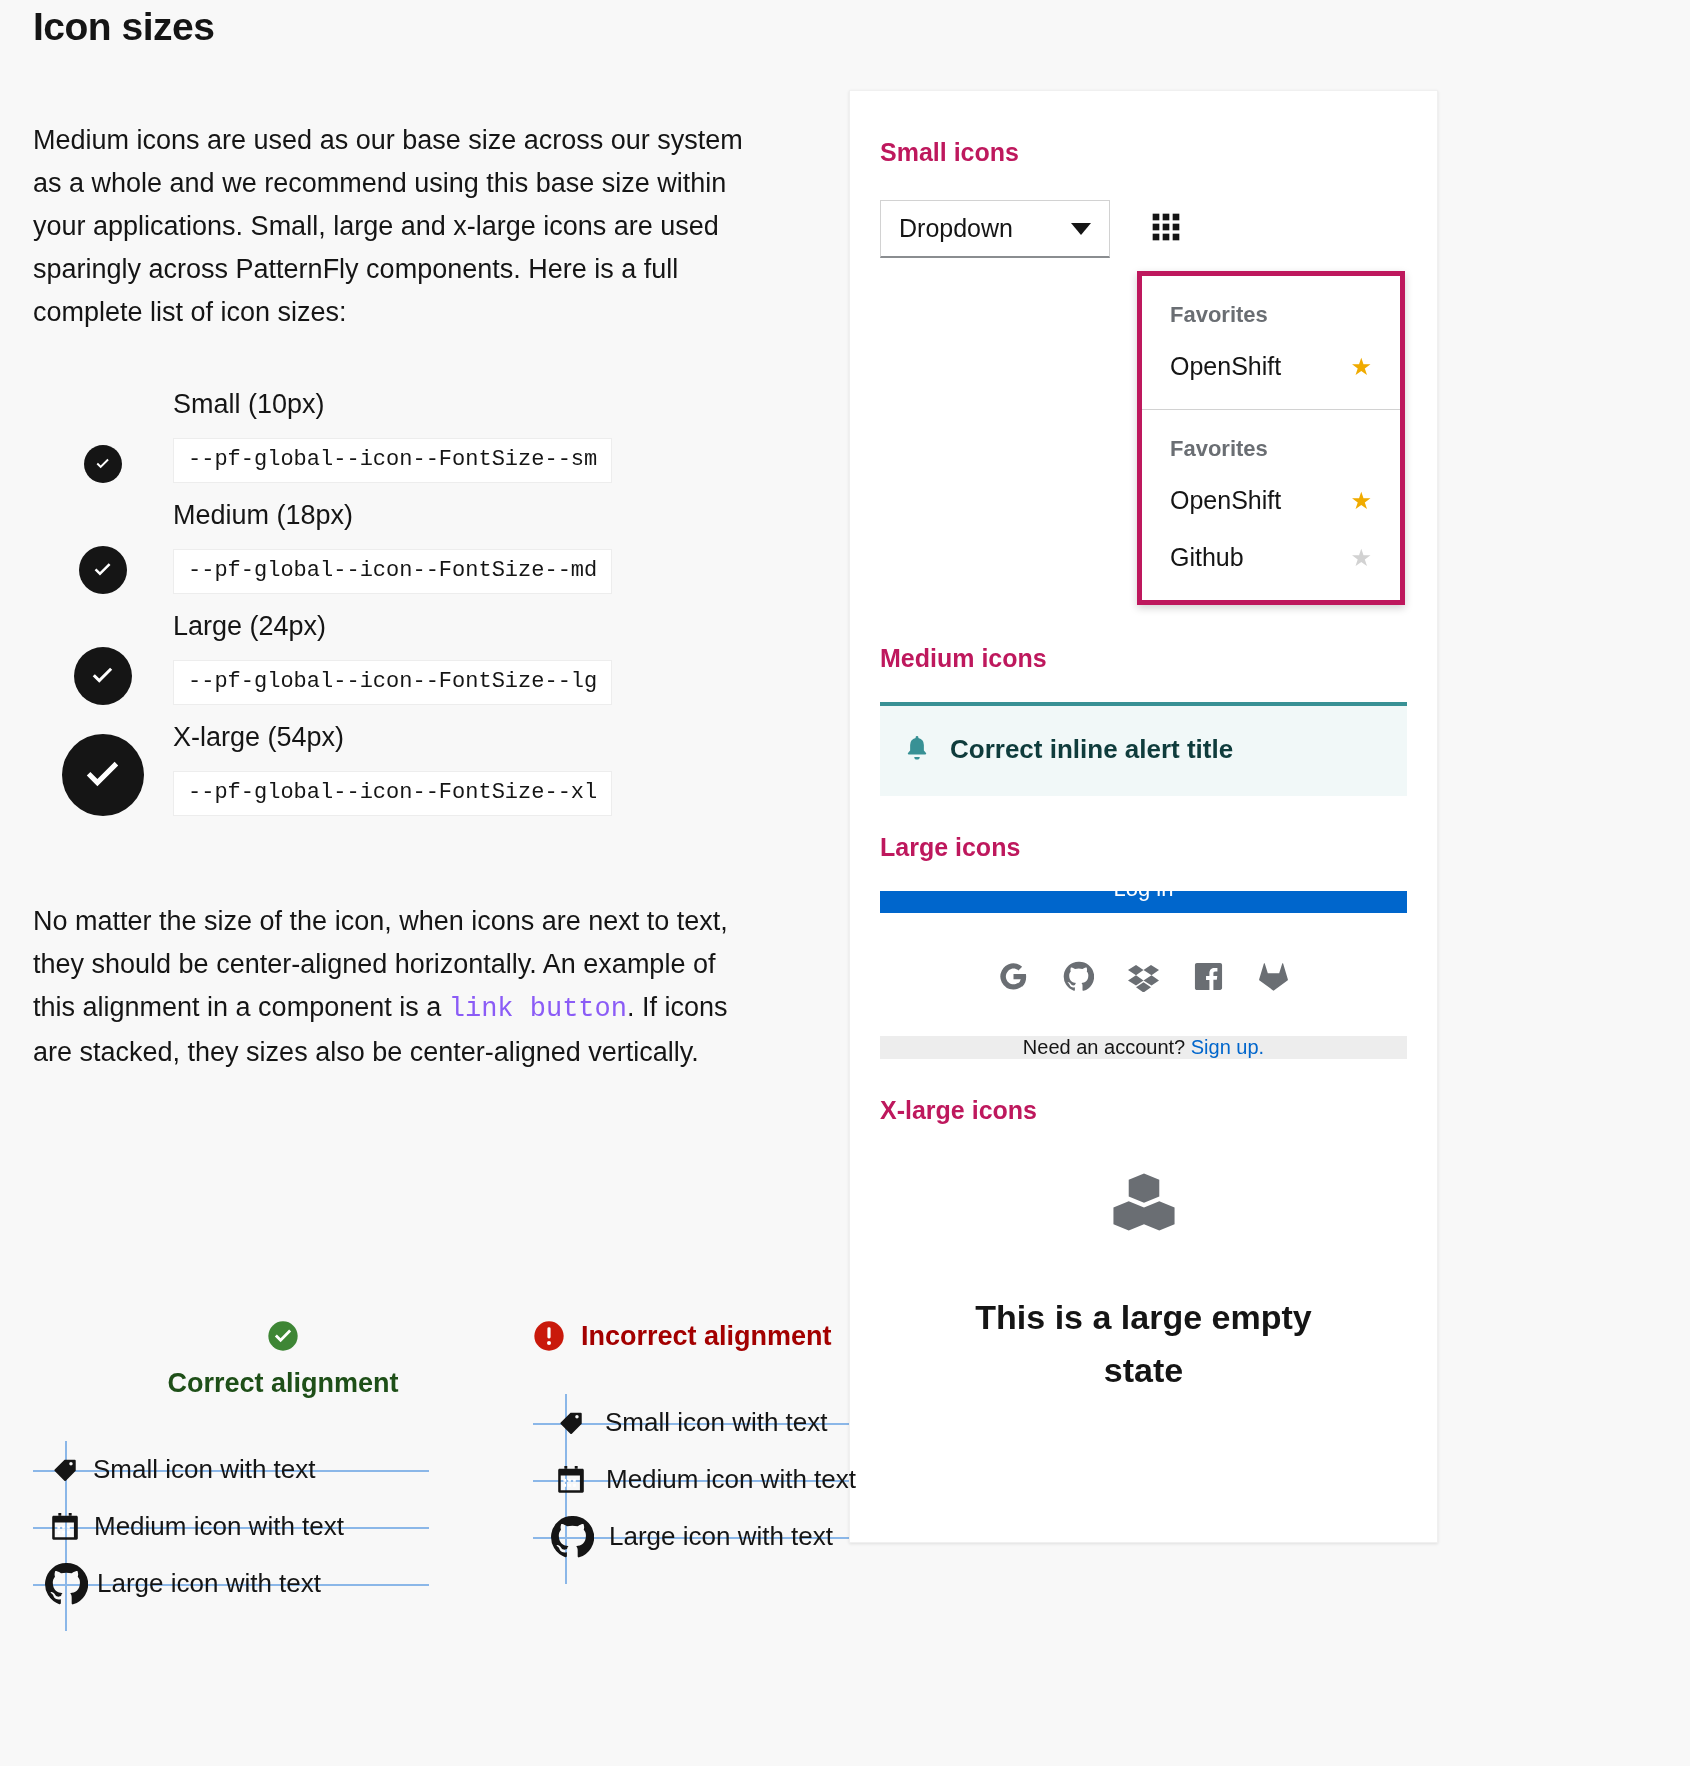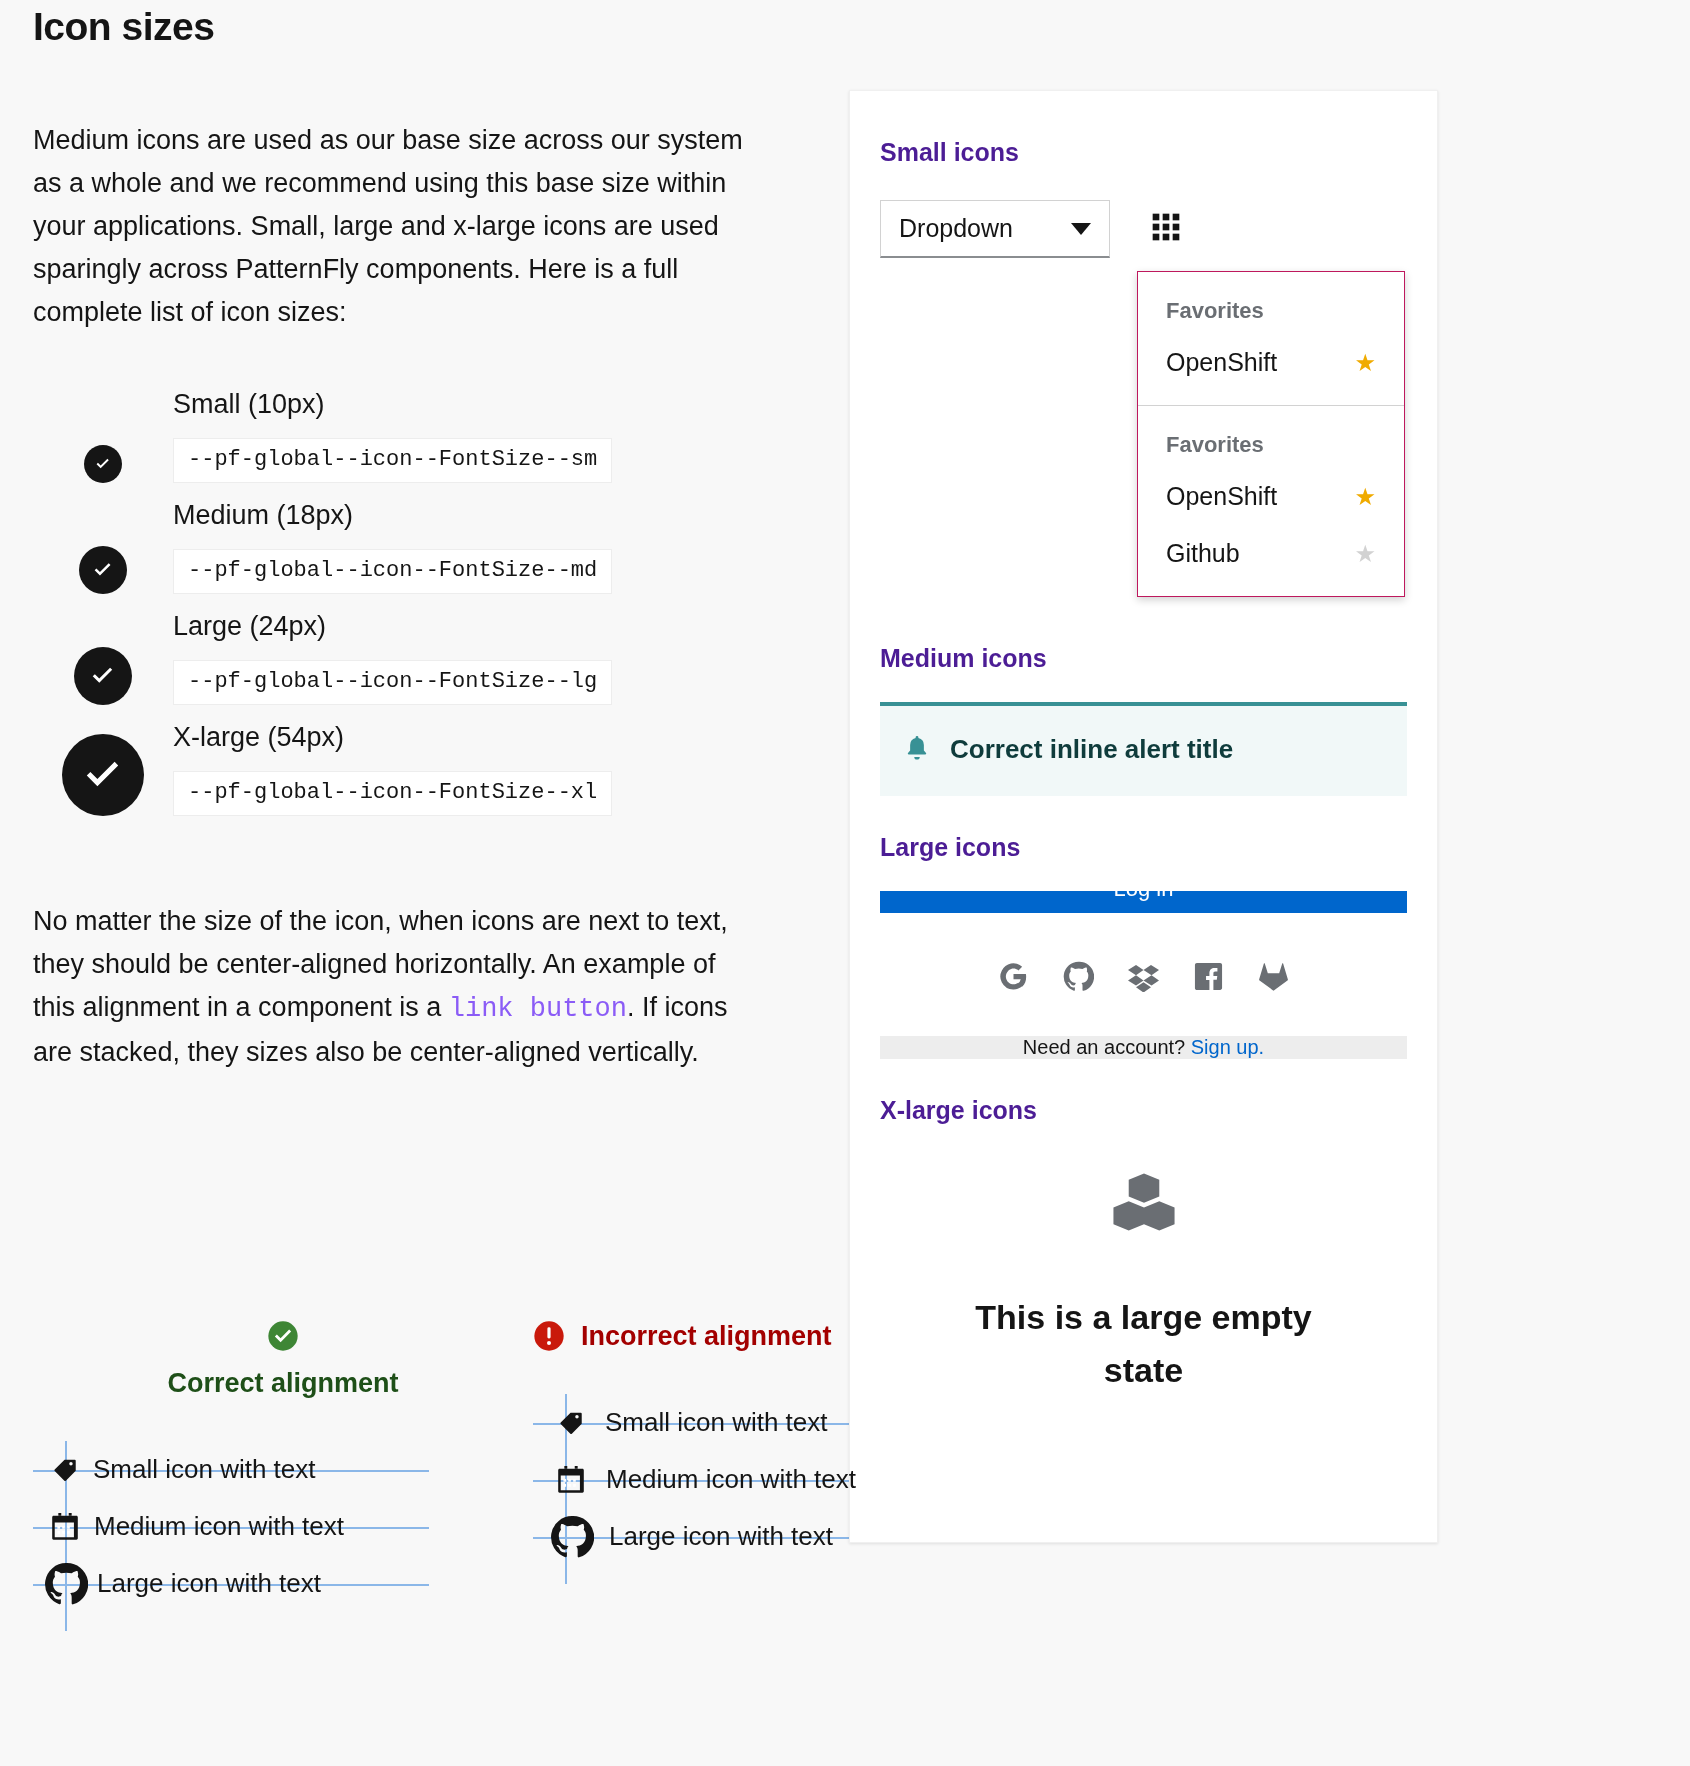--- a/index.html
+++ b/index.html
@@ -158,7 +158,7 @@
   .rp-h {
     font-size: 25px;
     font-weight: 700;
-    color: #4c1d95;
+    color: #be185d;
     margin: 0;
     line-height: 1.2;
   }

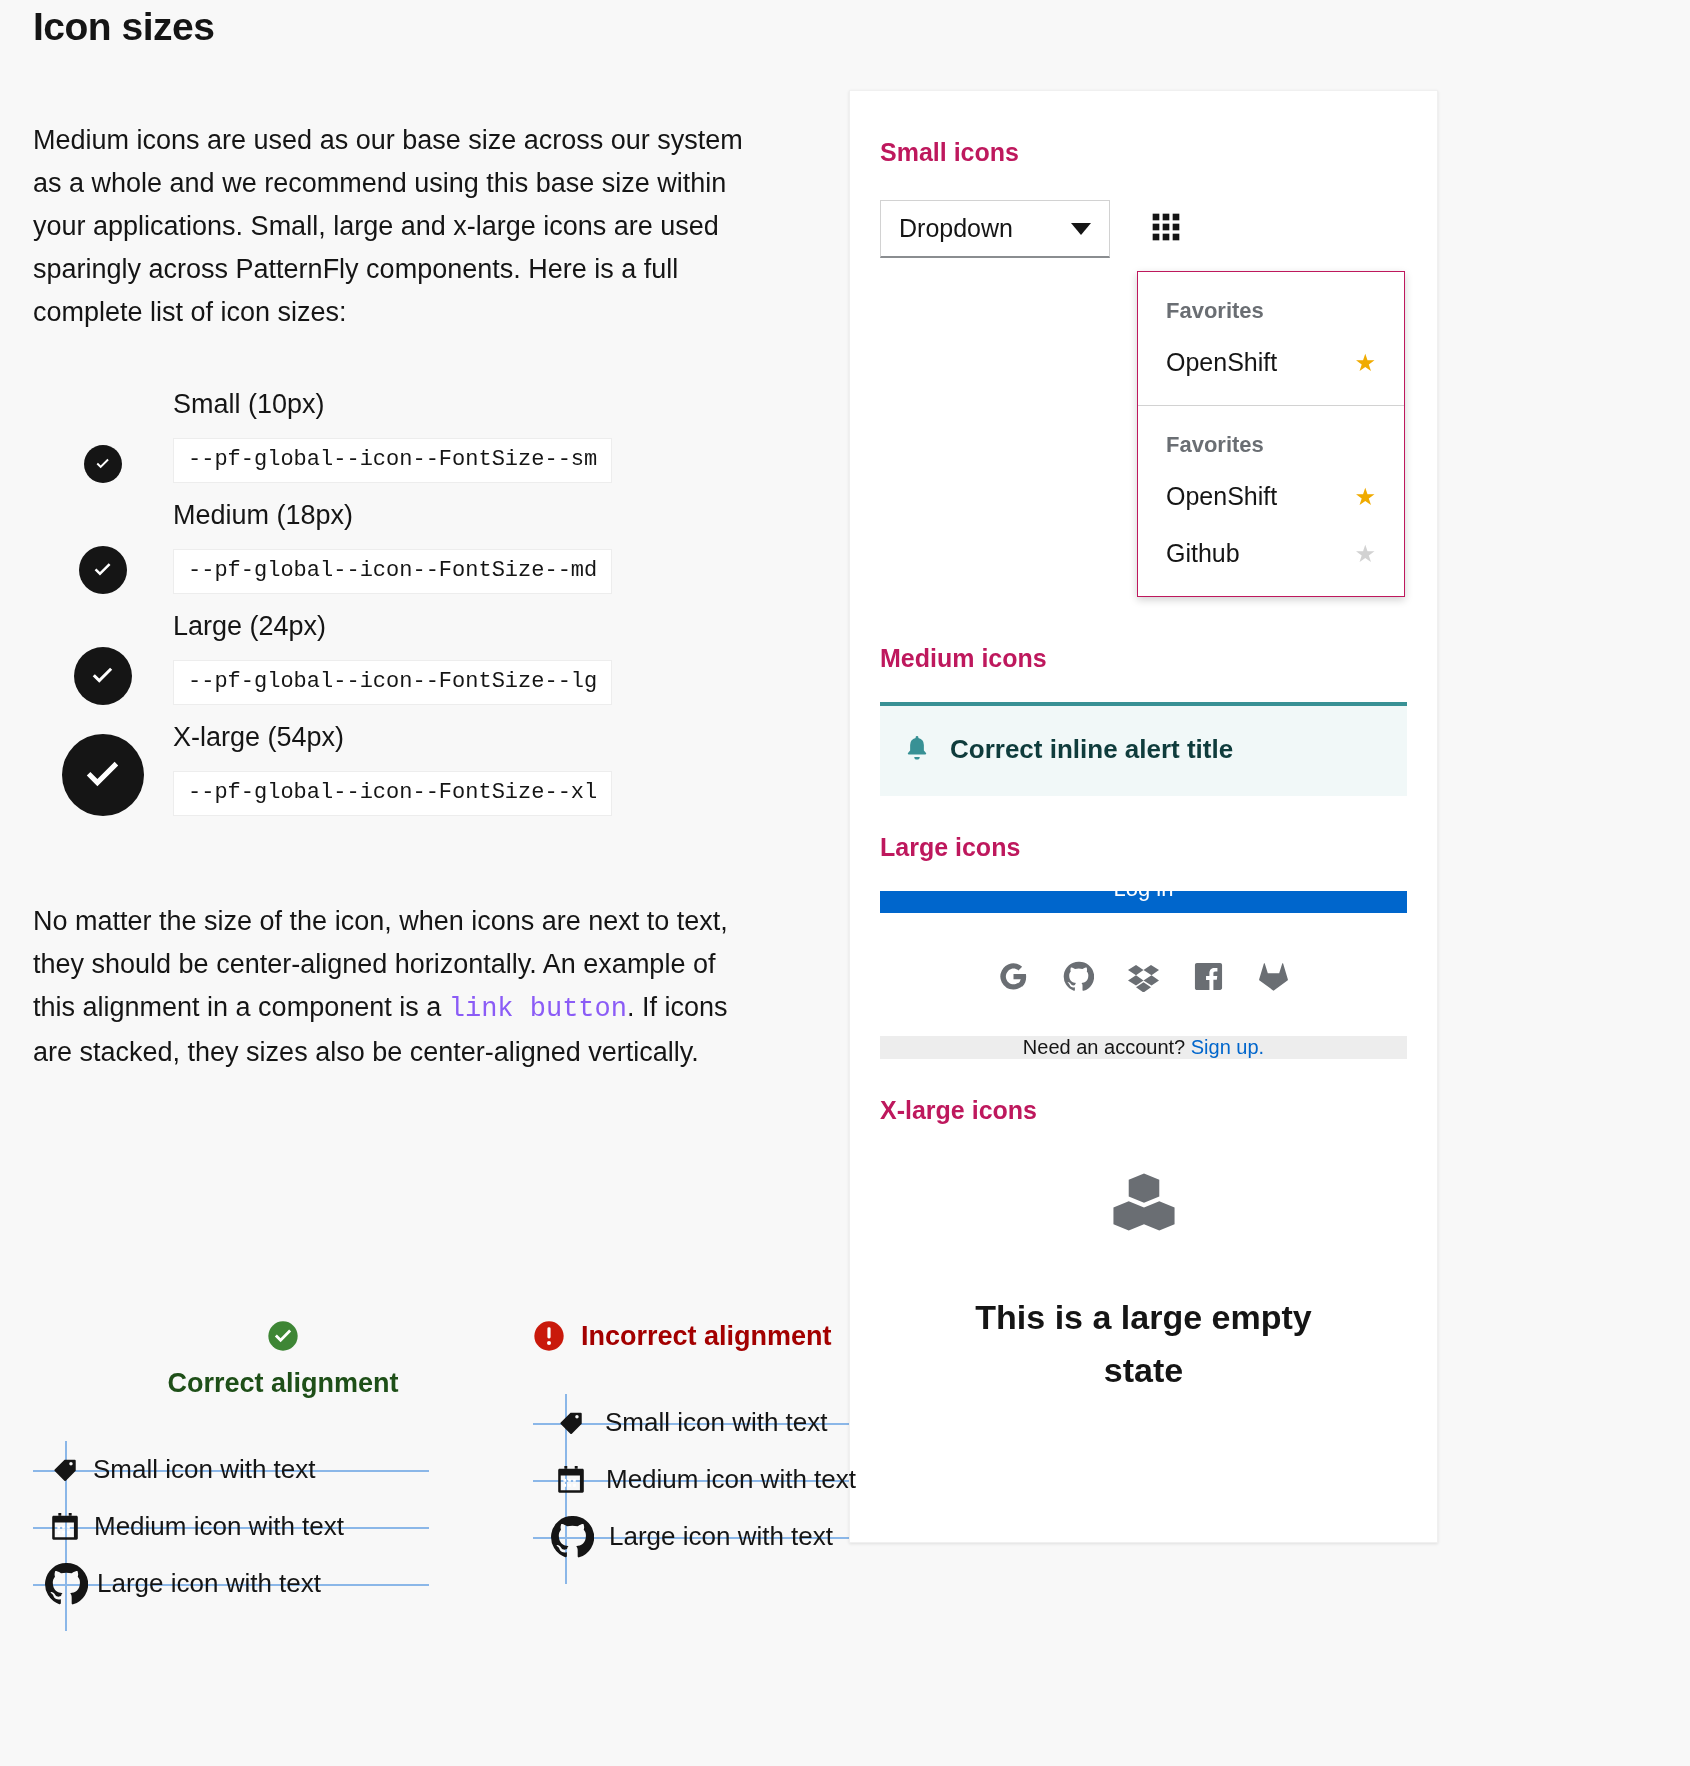--- a/index.html
+++ b/index.html
@@ -200,7 +200,7 @@
     width: 268px;
     background: #fff;
     box-shadow: 0 3px 8px rgba(3,3,3,0.18);
-    border: 1px solid #be185d;
+    border: 5px solid #be185d;
     z-index: 30;
   }
   .menu-group { padding: 14px 0 14px 0; }

